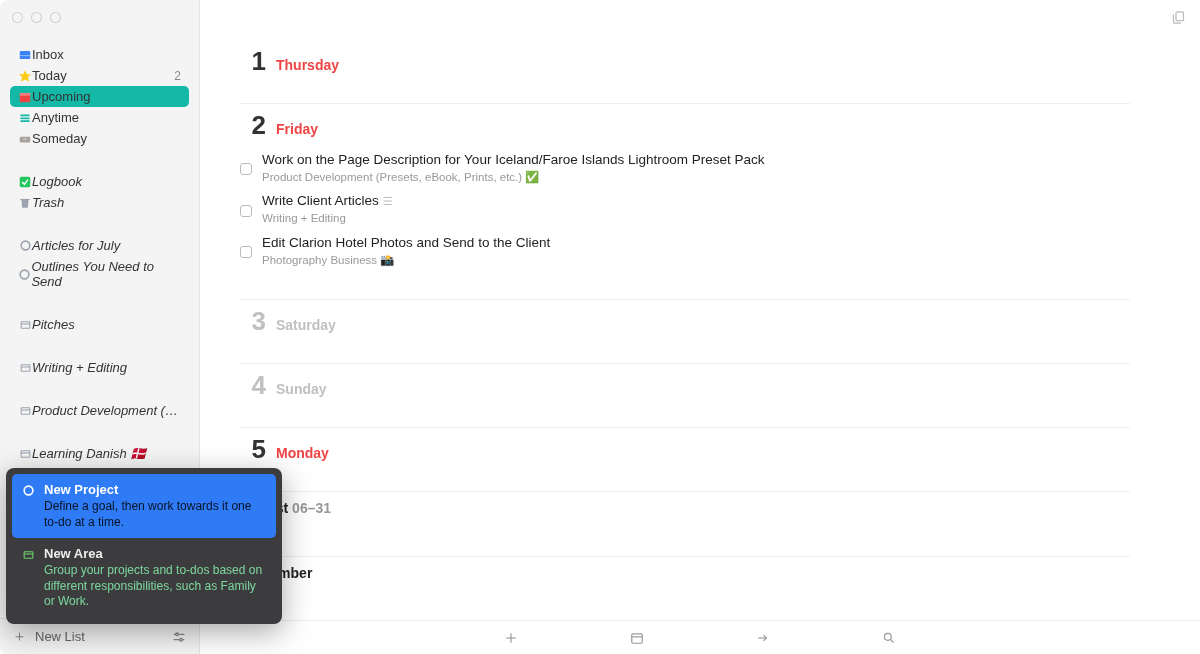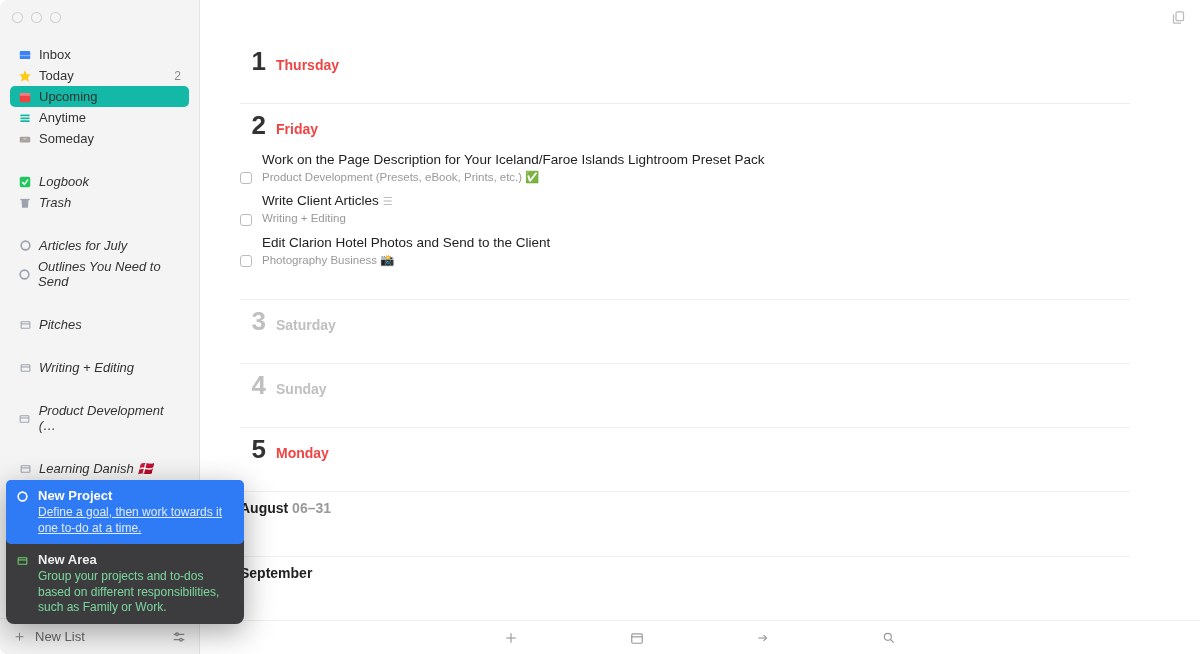--- a/index.html
+++ b/index.html
@@ -10,7 +10,7 @@
 .sidebar { width: 200px; background: #f4f4f4; border-right: 1px solid #e4e4e4; display: flex; flex-direction: column; padding-top: 40px; position: relative; }
 .sidebar-section { padding: 4px 10px; }
 .sidebar-section + .sidebar-section { margin-top: 14px; font-style: italic; }
-.sidebar-item { display: flex; align-items: center; padding: 3px 8px; border-radius: 5px; cursor: default; font-size: 13px; color: #333; gap: 7px; }
+.sidebar-item { display: flex; align-items: center; padding: 3px 8px; border-radius: 5px; cursor: default; font-size: 13px; color: #333; }
 .sidebar-item.selected { background: #14b8a6; }
 .sidebar-item .count { margin-left: auto; color: #888; font-size: 12px; }
 .sidebar-item .icn { width: 14px; height: 14px; display: inline-flex; align-items: center; justify-content: center; }

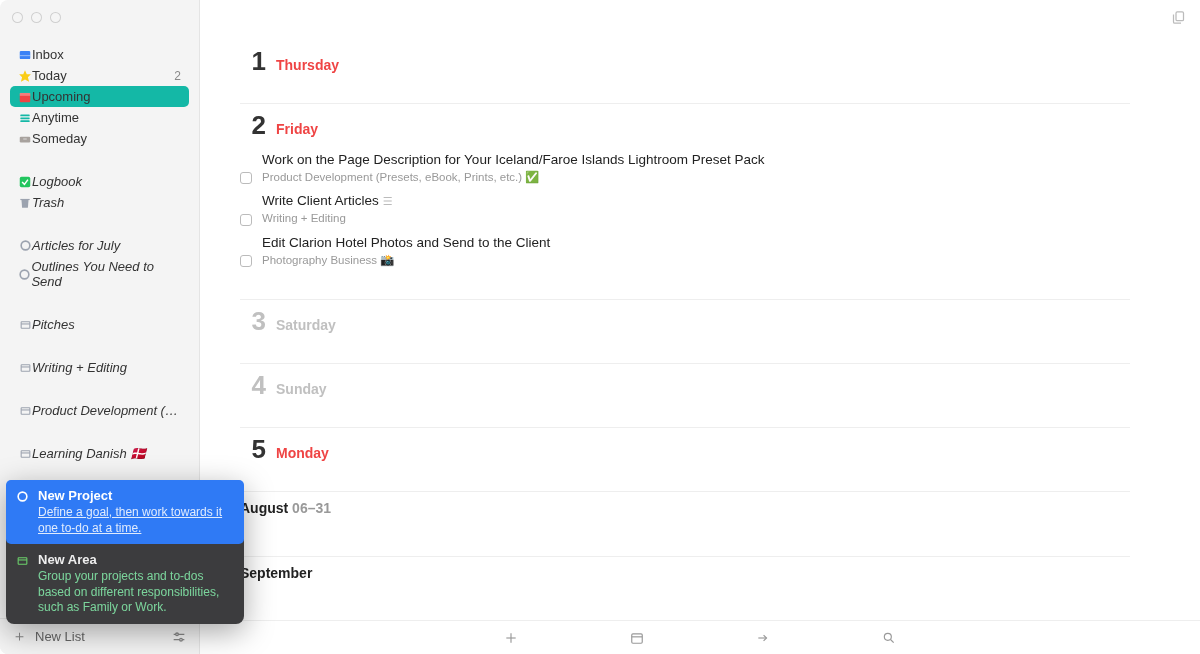--- a/index.html
+++ b/index.html
@@ -26,7 +26,7 @@
 .day-number.weekend, .day-name.weekend { color: #c0c0c0; }
 .day-name { font-size: 14px; color: #ef4444; font-weight: 600; }
 .tasks { margin-left: 0px; margin-top: -18px; margin-bottom: 26px;}
-.task { display: flex; align-items: flex-end; padding: 2px 0 6px 0; gap: 10px; margin-left: 0px;}
+.task { display: flex; align-items: center; padding: 2px 0 6px 0; gap: 10px; margin-left: 0px;}
 .task .check { width: 12px; height: 12px; border: 1px solid #bbb; border-radius: 3px; margin-top: 3px; flex-shrink:0;}
 .task .task-body { display: flex; flex-direction: column; }
 .task .task-title { font-size: 13.5px; color: #222; line-height: 1.3; }

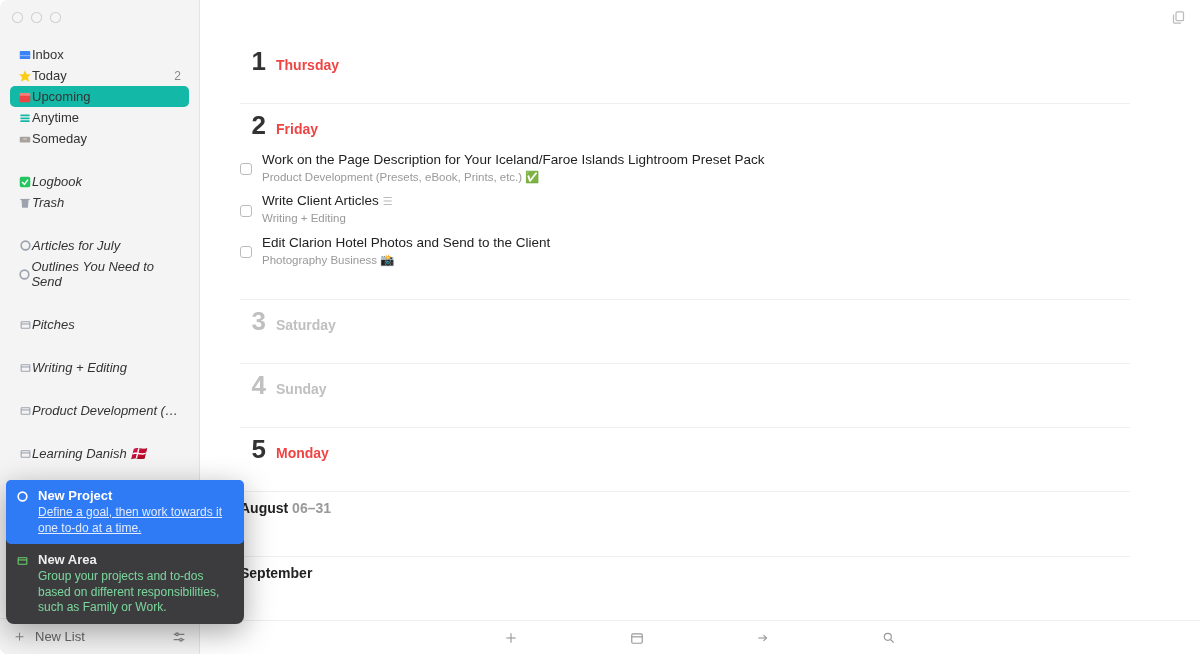--- a/index.html
+++ b/index.html
@@ -36,7 +36,7 @@
 .month-row .range { color: #999; font-weight: 600; }
 .bottombar { height: 34px; border-top: 1px solid #eee; display: flex; align-items: center; justify-content: center; gap: 110px; color: #999; }
 .bottombar .bicon { width: 16px; height: 16px; display:inline-flex; align-items:center; justify-content:center; cursor:default;}
-.popup { position: absolute; left: 6px; bottom: 30px; width: 238px; background: #3c3c3e; border-radius: 8px; padding: 0; box-shadow: 0 8px 30px rgba(0,0,0,0.35); color: #ddd; z-index: 20; }
+.popup { position: absolute; left: 6px; bottom: 30px; width: 276px; background: #3c3c3e; border-radius: 8px; padding: 6px; box-shadow: 0 8px 30px rgba(0,0,0,0.35); color: #ddd; z-index: 20; }
 .popup-item { padding: 8px 10px; border-radius: 5px; display: flex; gap: 8px; }
 .popup-item.selected { background: #2f7af5; color: #fff; }
 .popup-item .picn { width: 14px; flex-shrink: 0; margin-top: 2px; }

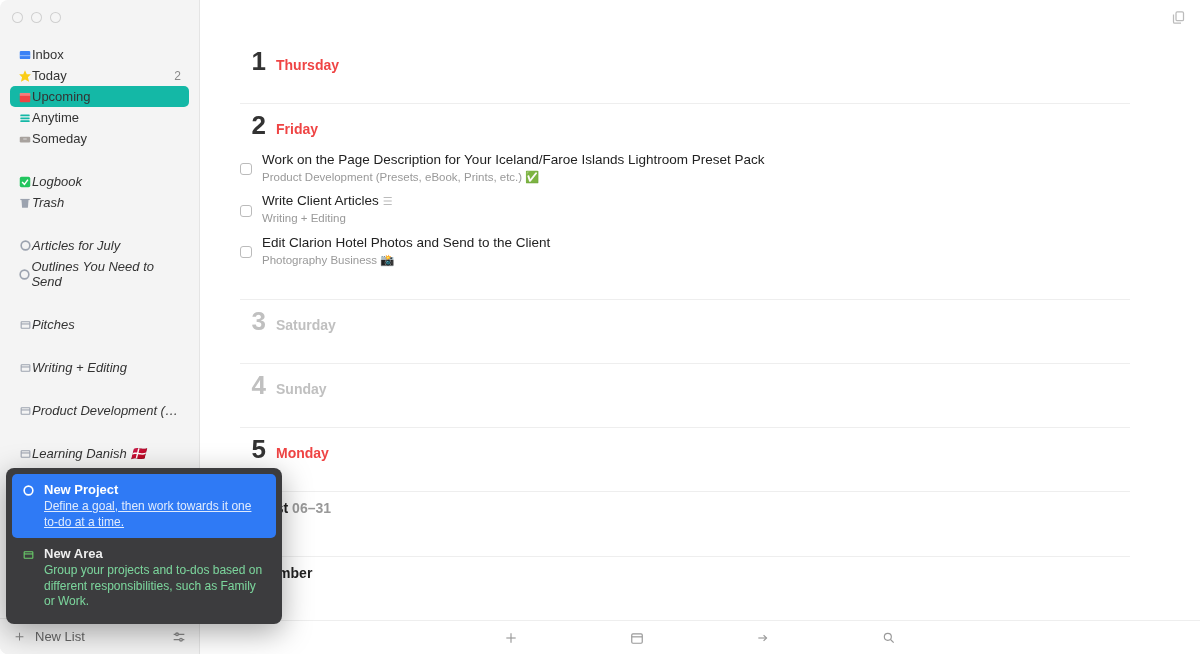--- a/index.html
+++ b/index.html
@@ -42,7 +42,7 @@
 .popup-item .picn { width: 14px; flex-shrink: 0; margin-top: 2px; }
 .popup-item .ptitle { font-size: 13px; font-weight: 600; }
 .popup-item .pdesc { font-size: 12px; opacity: 0.85; margin-top: 2px; line-height: 1.3; }
-.popup-item.selected .pdesc { color: #ffffff; text-decoration: underline; }
+.popup-item.selected .pdesc { color: #000000; }
 .popup-item:not(.selected) .ptitle { color:#eee;}
 .popup-item:not(.selected) .pdesc { color:#86efac;}
 .copy-icon { position:absolute; top:10px; right:14px; color:#bbb;}

